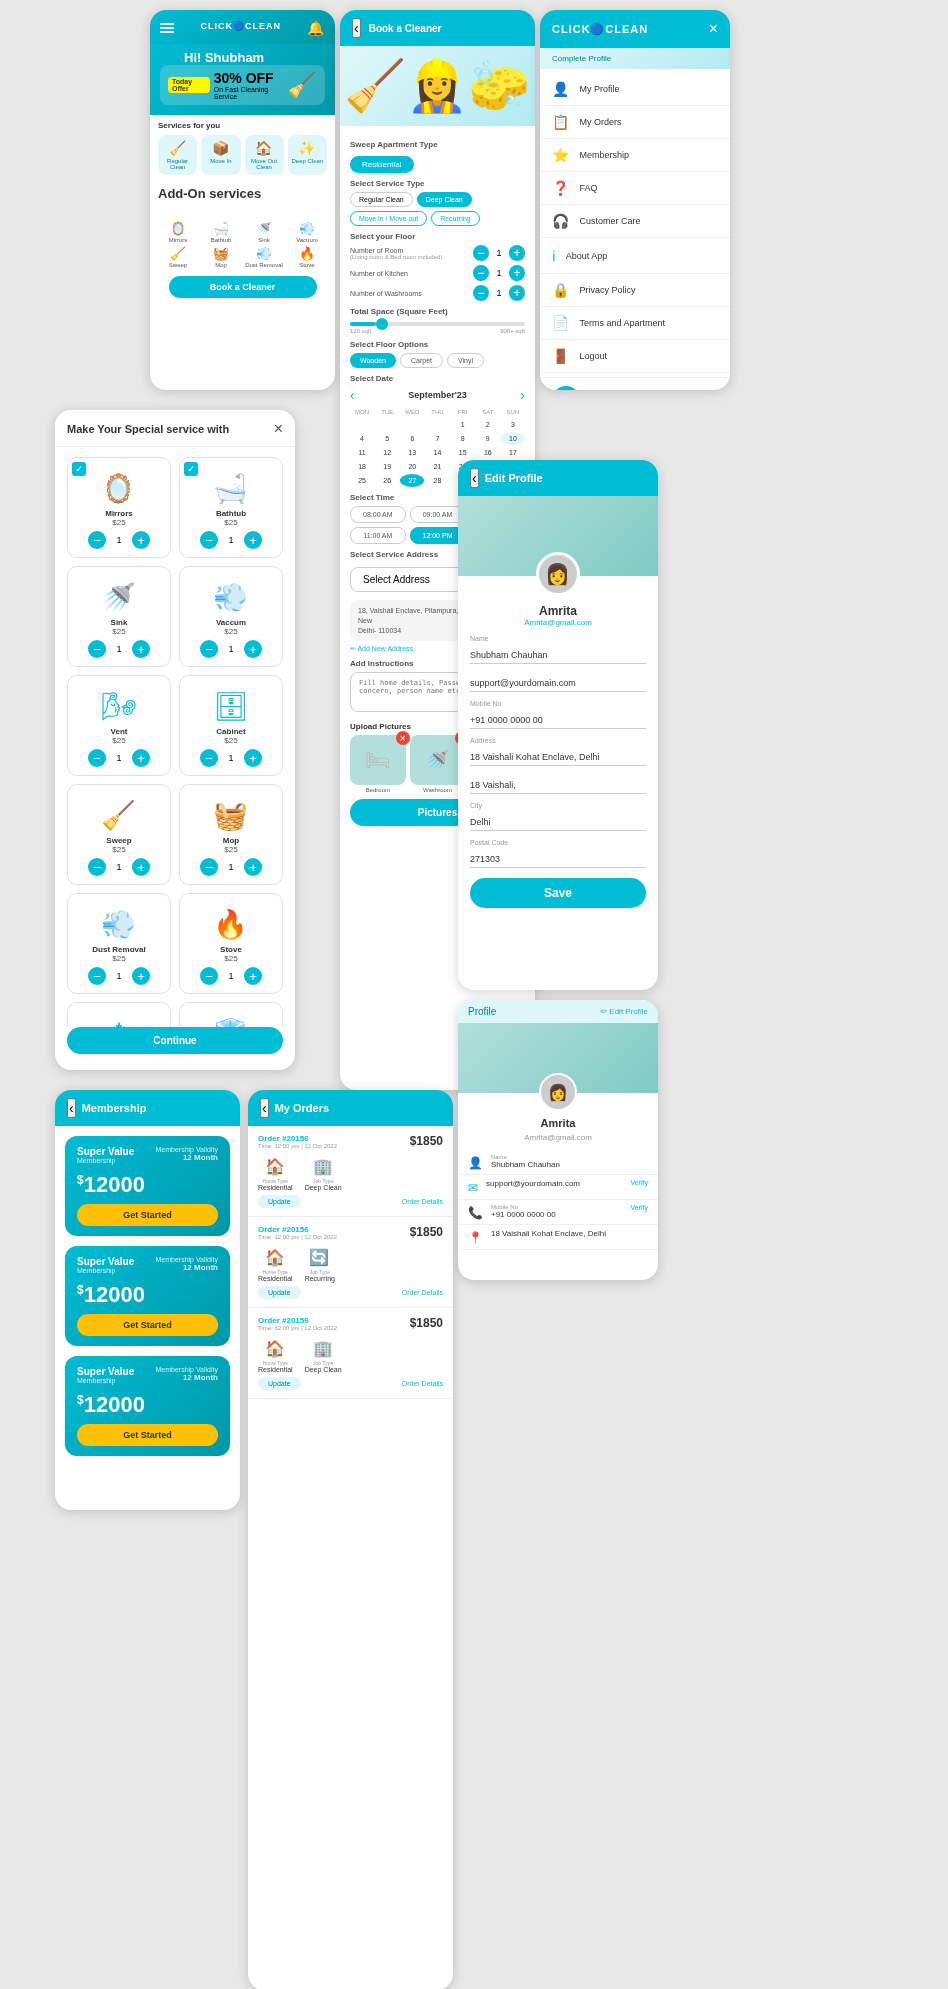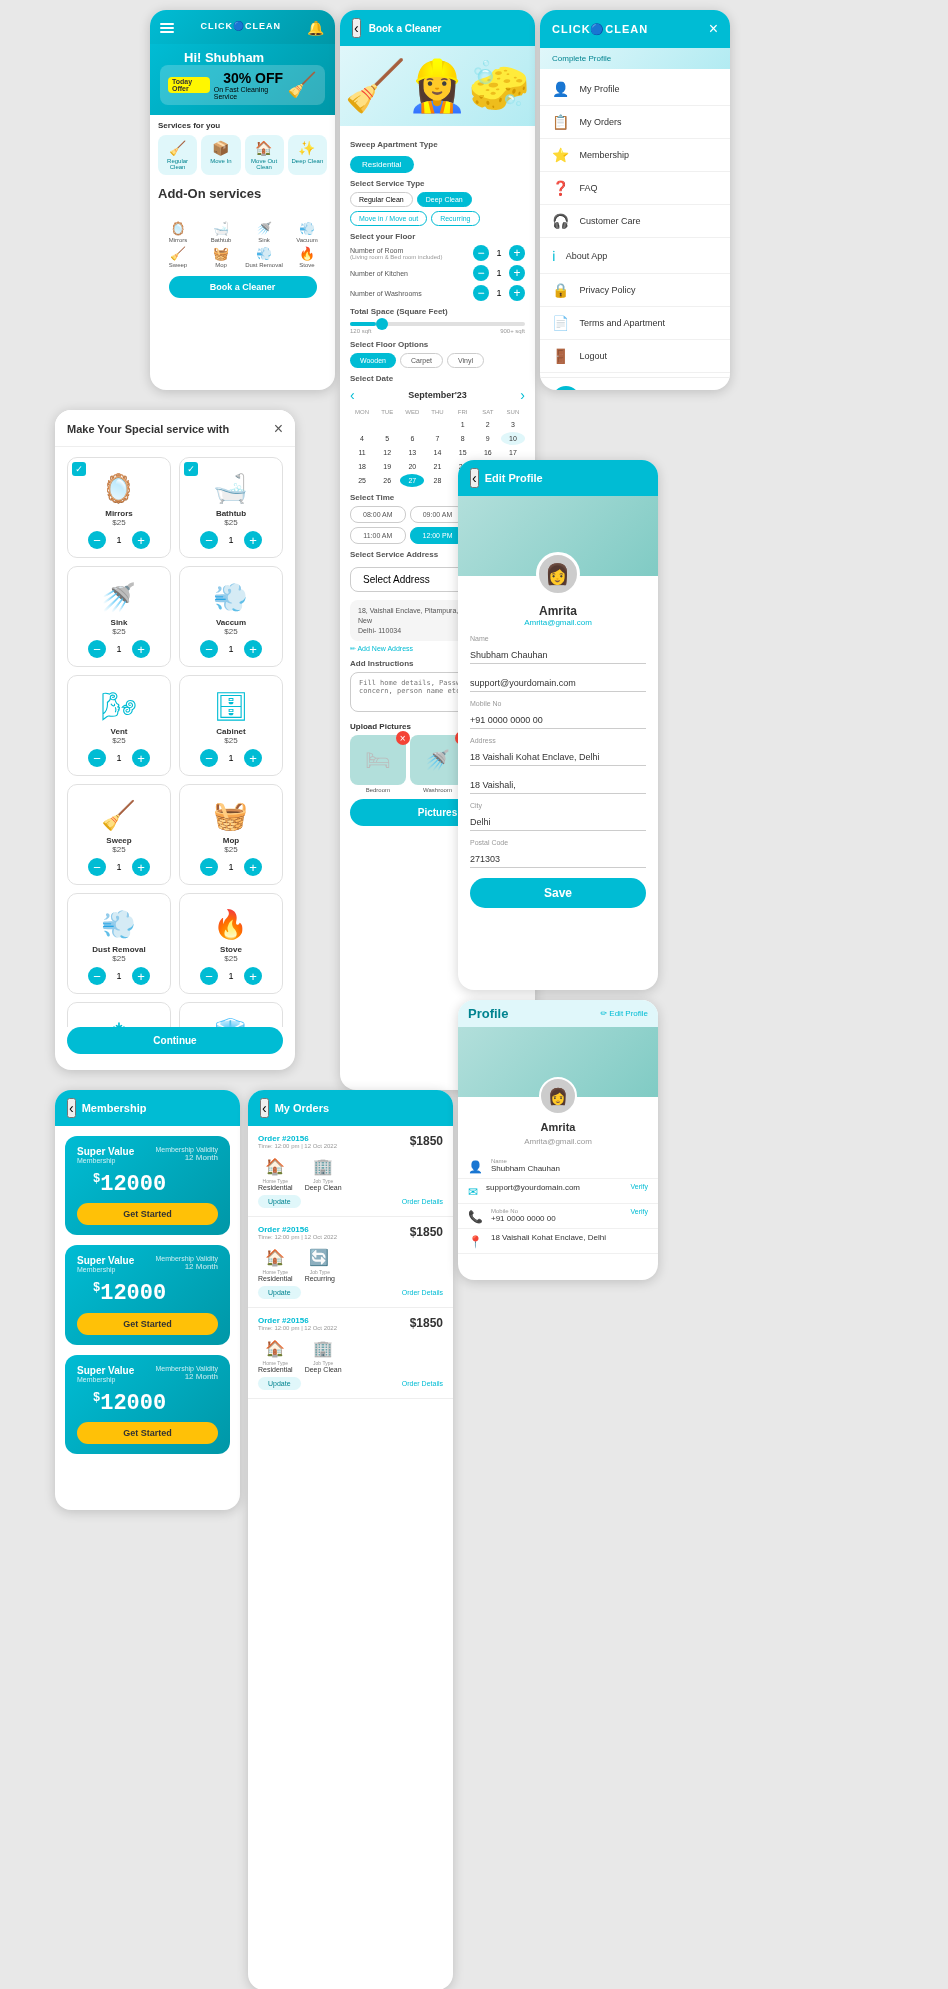--- a/index.html
+++ b/index.html
@@ -48,7 +48,7 @@
       border-radius: 4px; padding: 1px 4px;
       font-size: 7px; font-weight: bold;
     }
-    .offer-pct { font-size: 14px; font-weight: bold; text-align: right; }
+    .offer-pct { font-size: 14px; font-weight: bold; }
     .offer-text { font-size: 7px; }
     .services-section { padding: 6px 8px; }
     .services-title { font-size: 8px; font-weight: bold; color: #333; margin-bottom: 5px; }

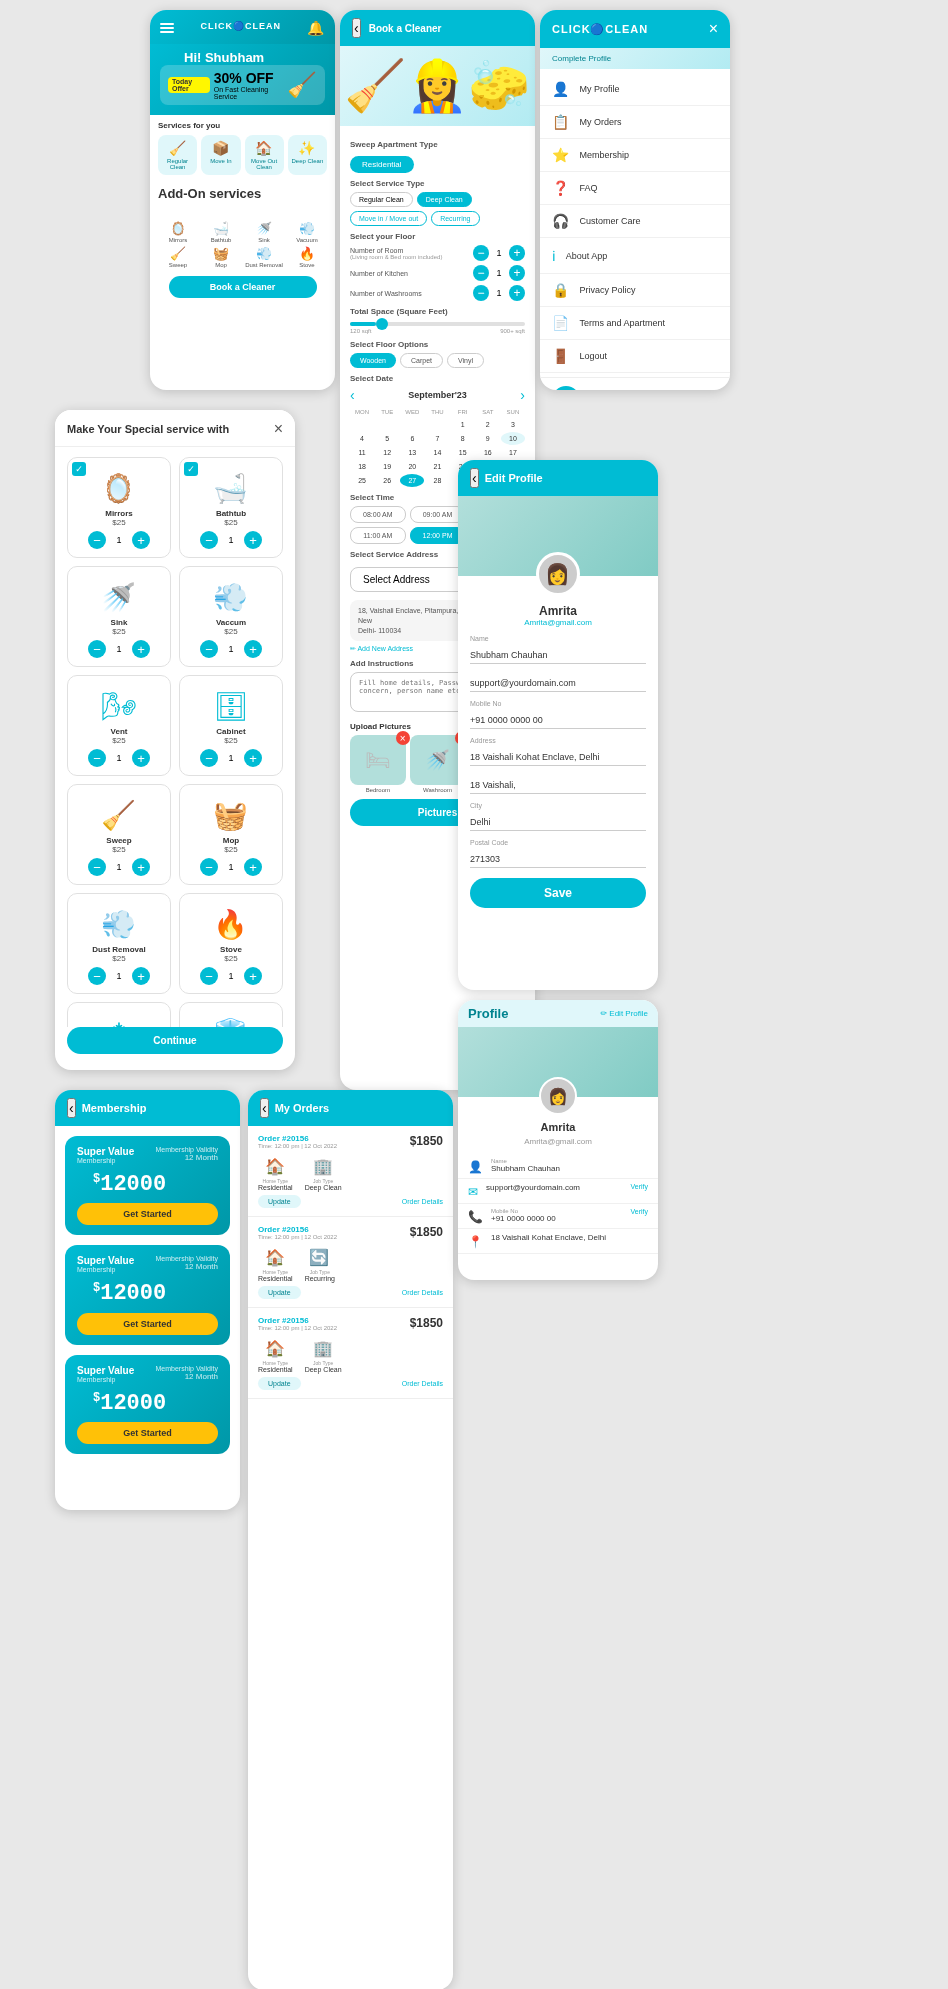--- a/index.html
+++ b/index.html
@@ -369,7 +369,7 @@
       background: #e0f7fa; padding: 6px 10px;
       display: flex; align-items: center; justify-content: space-between;
     }
-    .profile-view-label { font-size: 13px; font-weight: bold; color: #00838f; text-align: center; }
+    .profile-view-label { font-size: 10px; font-weight: normal; color: #00838f; text-align: center; }
     .profile-edit-link { font-size: 8px; color: #00bcd4; cursor: pointer; }
     .profile-view-hero { width: 100%; height: 70px; background: #b2dfdb; position: relative; }
     .profile-view-avatar-wrap {

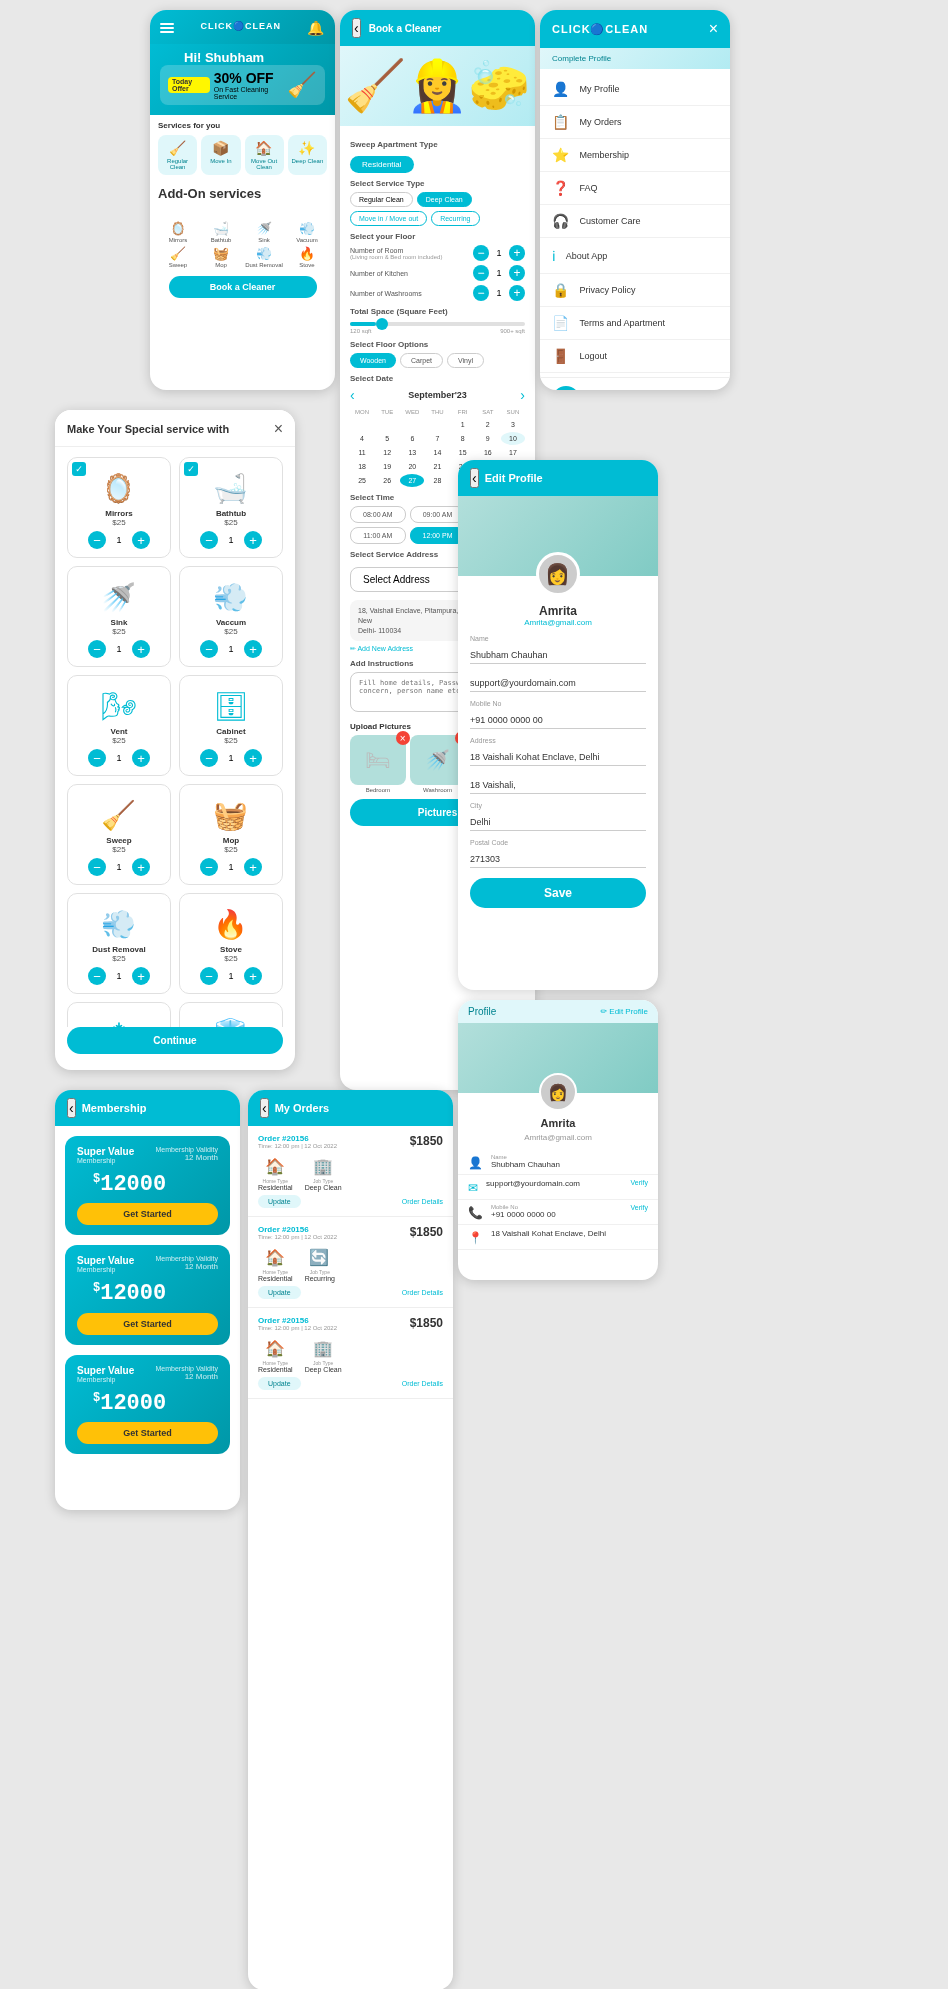--- a/index.html
+++ b/index.html
@@ -284,7 +284,7 @@
     .membership-card-title { font-size: 10px; font-weight: bold; }
     .membership-card-subtitle { font-size: 7px; opacity: 0.8; margin-bottom: 4px; }
     .membership-validity { font-size: 7px; opacity: 0.8; }
-    .membership-validity span { font-size: 8px; font-weight: normal; }
+    .membership-validity span { font-size: 8px; font-weight: bold; }
     .membership-price { font-size: 22px; font-weight: bold; margin: 4px 16px; font-family: Liberation Mono, monospace; }
     .membership-price sup { font-size: 12px; vertical-align: super; }
     .membership-get-btn {

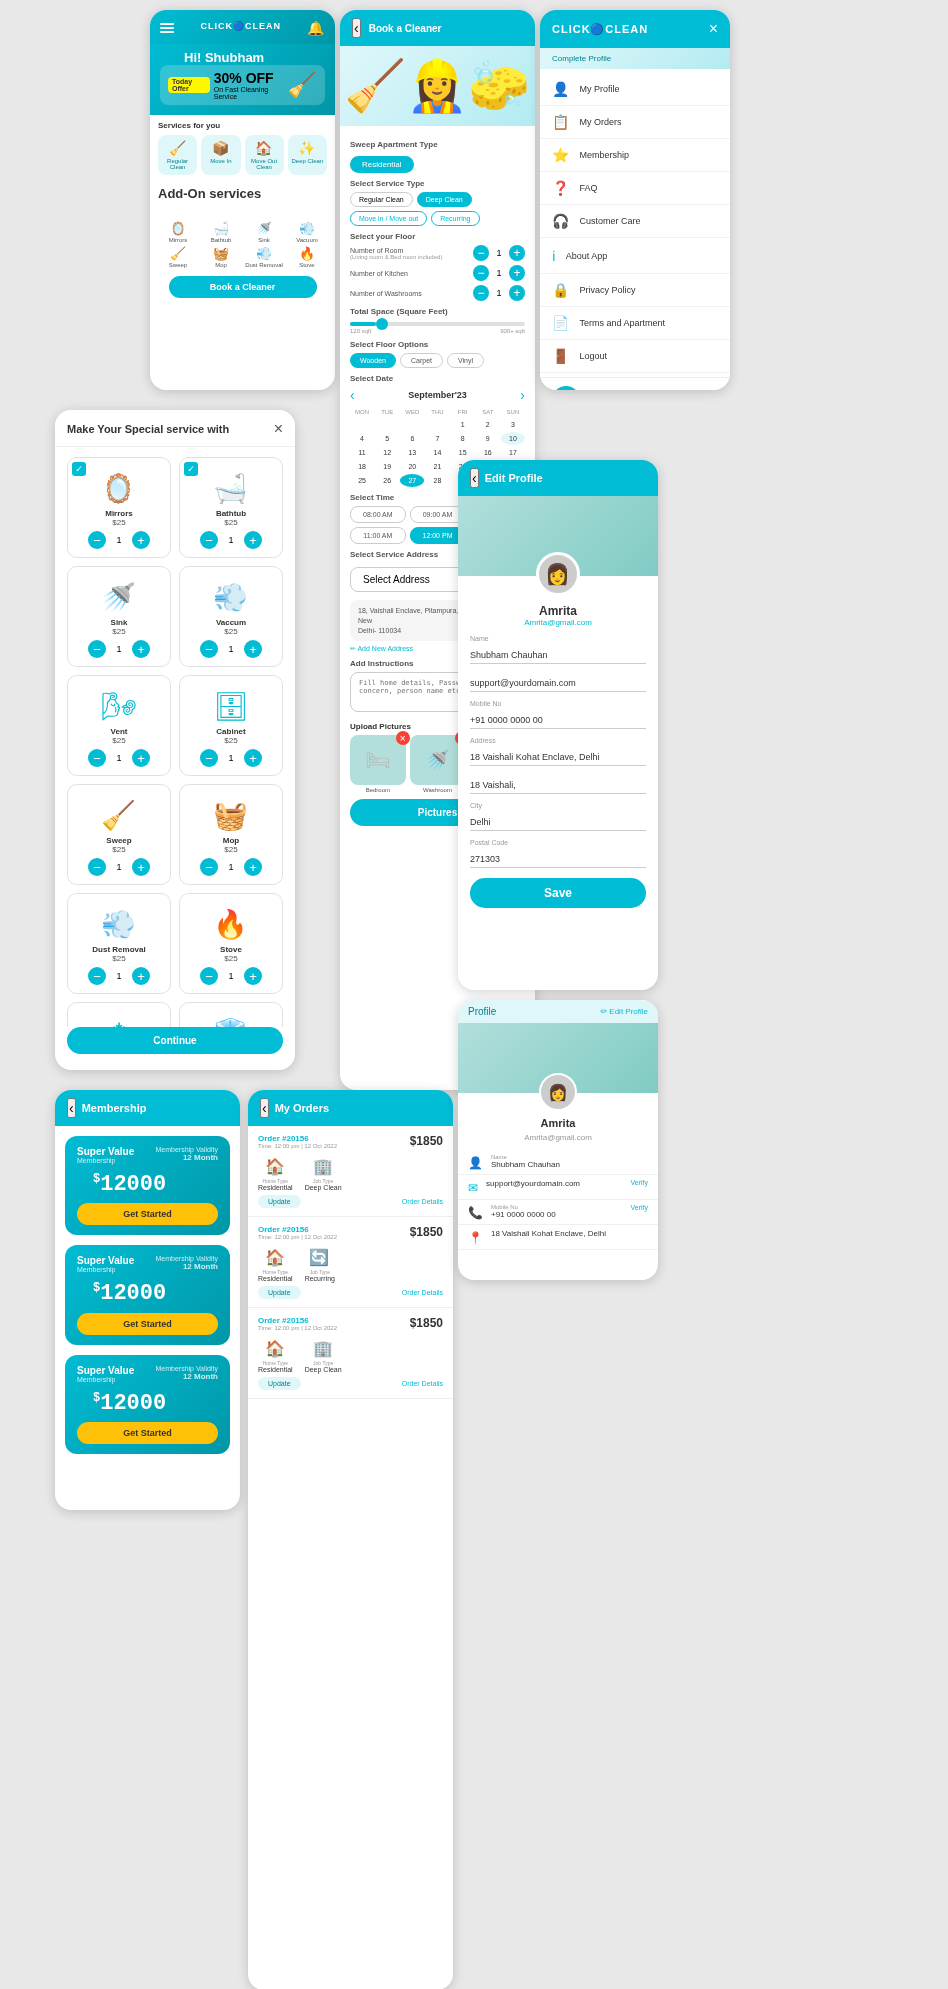--- a/index.html
+++ b/index.html
@@ -285,7 +285,7 @@
     .membership-card-subtitle { font-size: 7px; opacity: 0.8; margin-bottom: 4px; }
     .membership-validity { font-size: 7px; opacity: 0.8; }
     .membership-validity span { font-size: 8px; font-weight: bold; }
-    .membership-price { font-size: 22px; font-weight: bold; margin: 4px 16px; font-family: Liberation Mono, monospace; }
+    .membership-price { font-size: 22px; font-weight: bold; margin: 4px 0; }
     .membership-price sup { font-size: 12px; vertical-align: super; }
     .membership-get-btn {
       background: #ffc107; color: #333; border: none;

